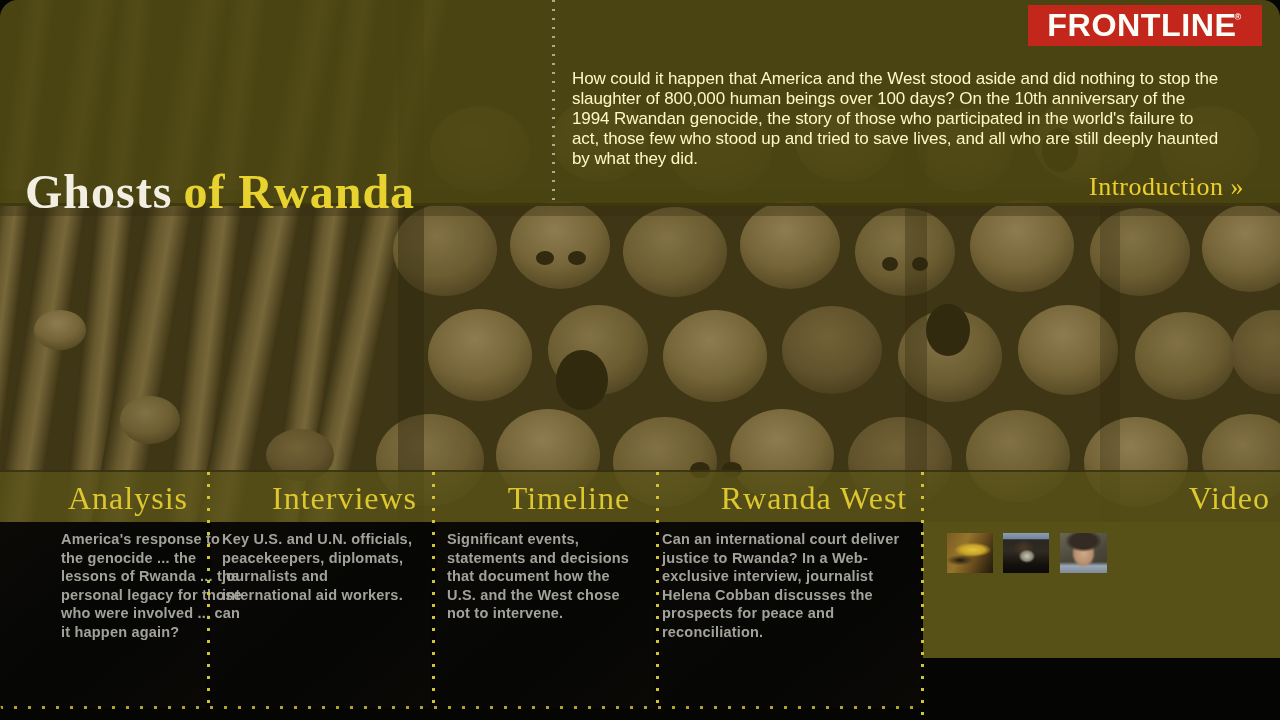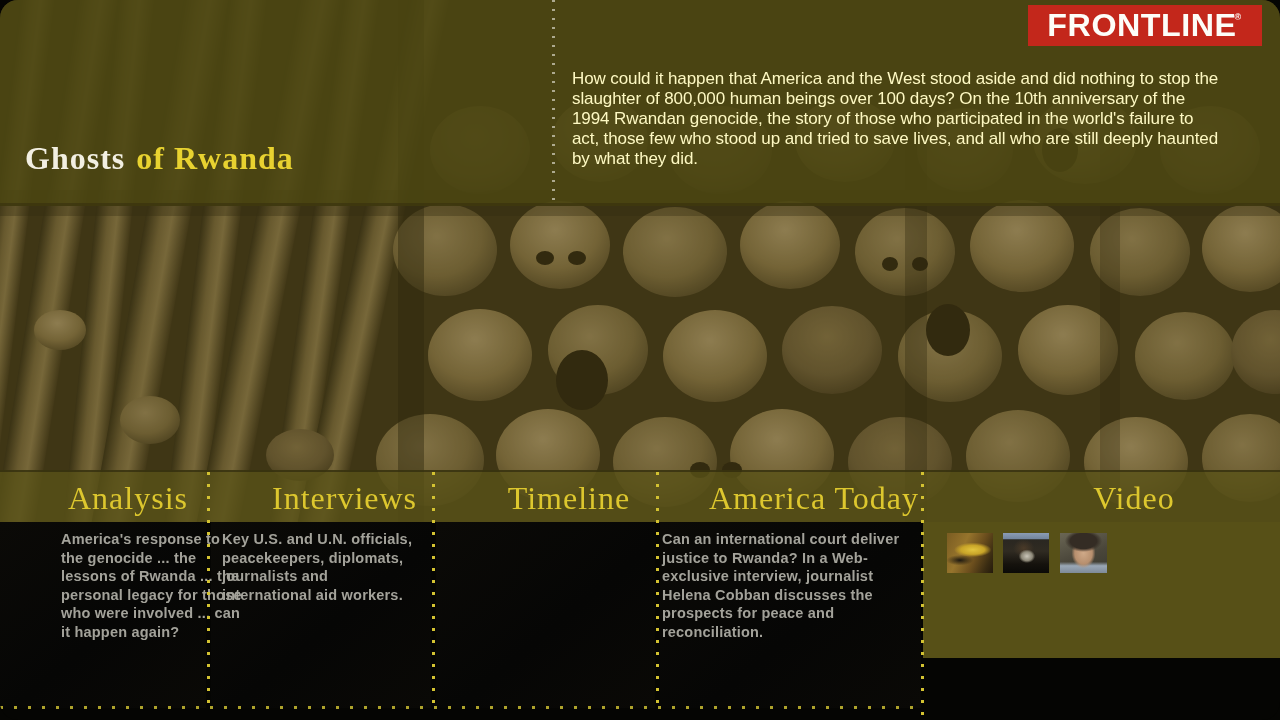--- a/index.html
+++ b/index.html
@@ -19,8 +19,8 @@
   .logo-text { color:#fdfdf8; font-weight:bold; font-size:31px; letter-spacing:0.5px; transform:scaleX(1.04); font-family:"Liberation Sans", sans-serif; }
   .logo-reg { color:#fdfdf8; font-size:9px; vertical-align:top; position:relative; top:-9px; left:2px; font-weight:bold; }
 
-  .page-title { position:absolute; left:25px; top:140px; width:525px; z-index:10;
-                font-family:"Liberation Serif", serif; font-size:32px; font-weight:bold; letter-spacing:1px; white-space:nowrap; }
+  .page-title { position:absolute; left:25px; top:164px; width:525px; z-index:10;
+                font-family:"Liberation Serif", serif; font-size:48px; font-weight:bold; letter-spacing:1px; white-space:nowrap; }
   .title-white { color:#f2efe2; margin-right:11px; }
   .title-yellow { color:#e8d230; }
 

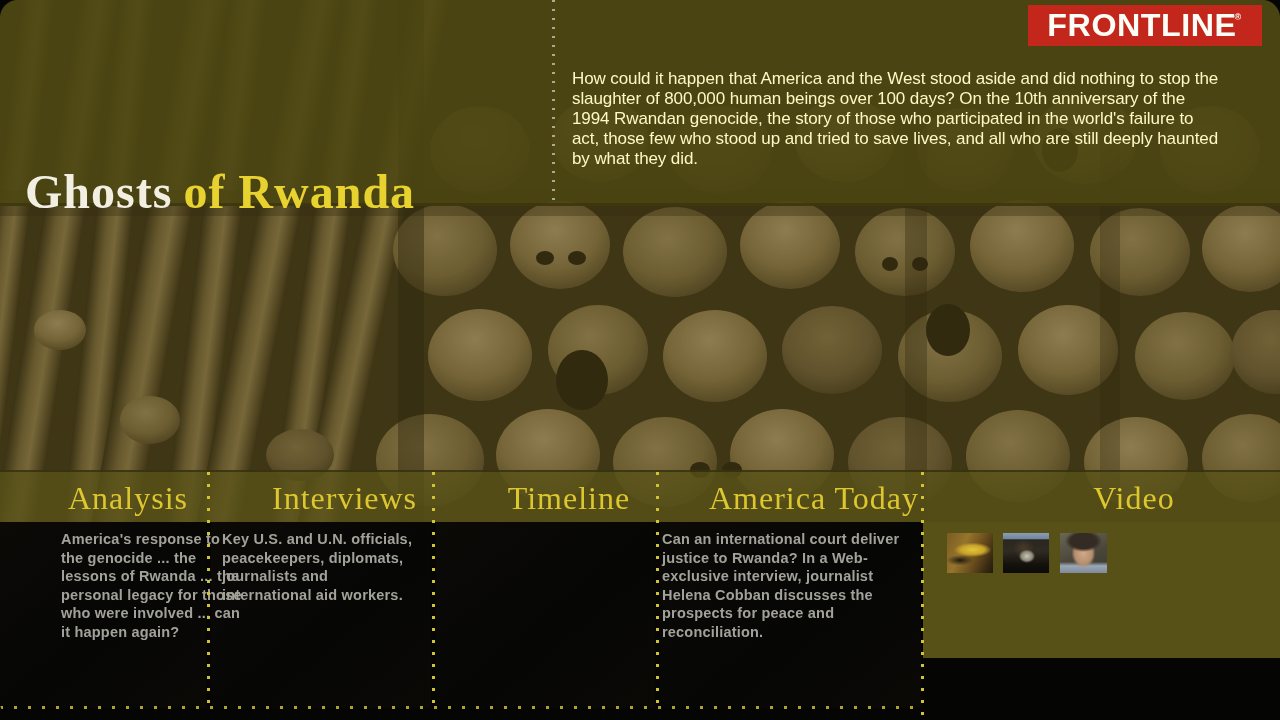--- a/index.html
+++ b/index.html
@@ -204,6 +204,7 @@
   <div class="header-divider"></div>
 
   <div class="intro">How could it happen that America and the West stood aside and did nothing to stop the slaughter of 800,000 human beings over 100 days? On the 10th anniversary of the 1994 Rwandan genocide, the story of those who participated in the world's failure to act, those few who stood up and tried to save lives, and all who are still deeply haunted by what they did.</div>
+  <div class="intro-link">Introduction »</div>
 
   <div class="col-black b1"></div>
   <div class="col-black b2"></div>

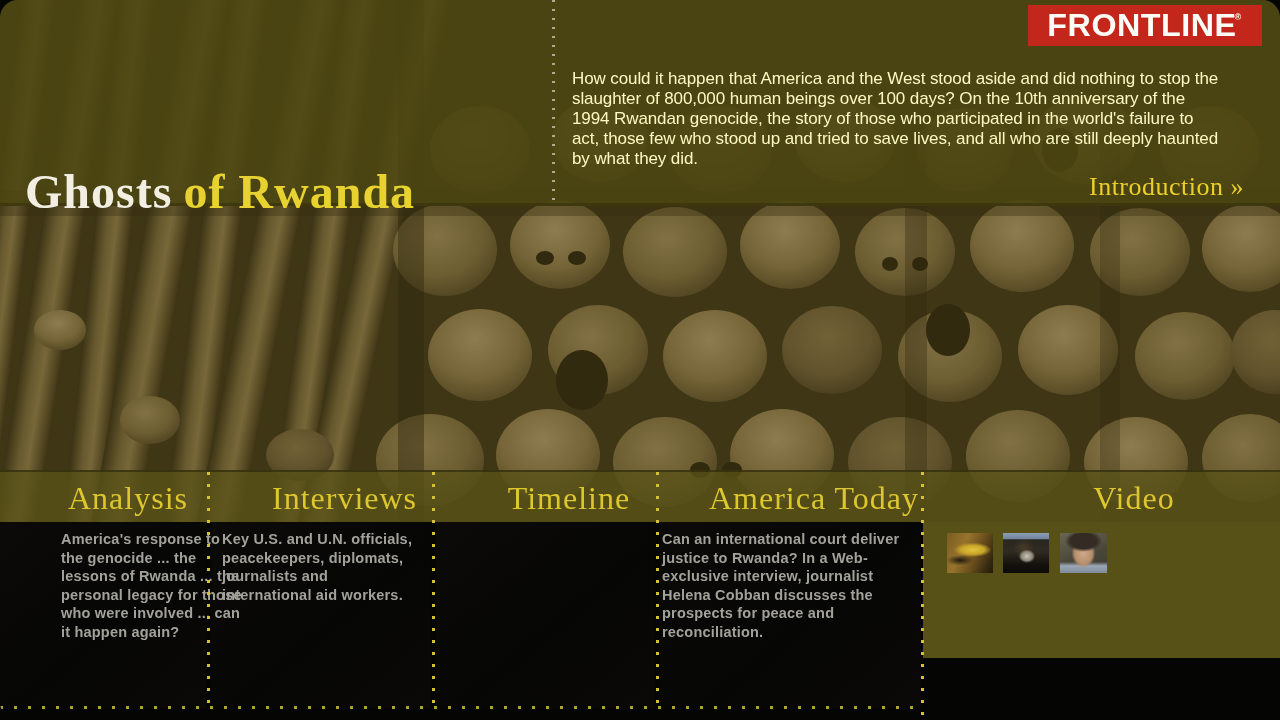--- a/index.html
+++ b/index.html
@@ -221,7 +221,7 @@
   <div class="nav-heading h1">Analysis</div>
   <div class="nav-heading h2">Interviews</div>
   <div class="nav-heading h3">Timeline</div>
-  <div class="nav-heading h4">America Today</div>
+  <div class="nav-heading h4">Rwanda West</div>
   <div class="nav-heading h5">Video</div>
 
   <div class="nav-desc d1">America's response to the genocide ... the lessons of Rwanda ... the personal legacy for those who were involved ... can it happen again?</div>

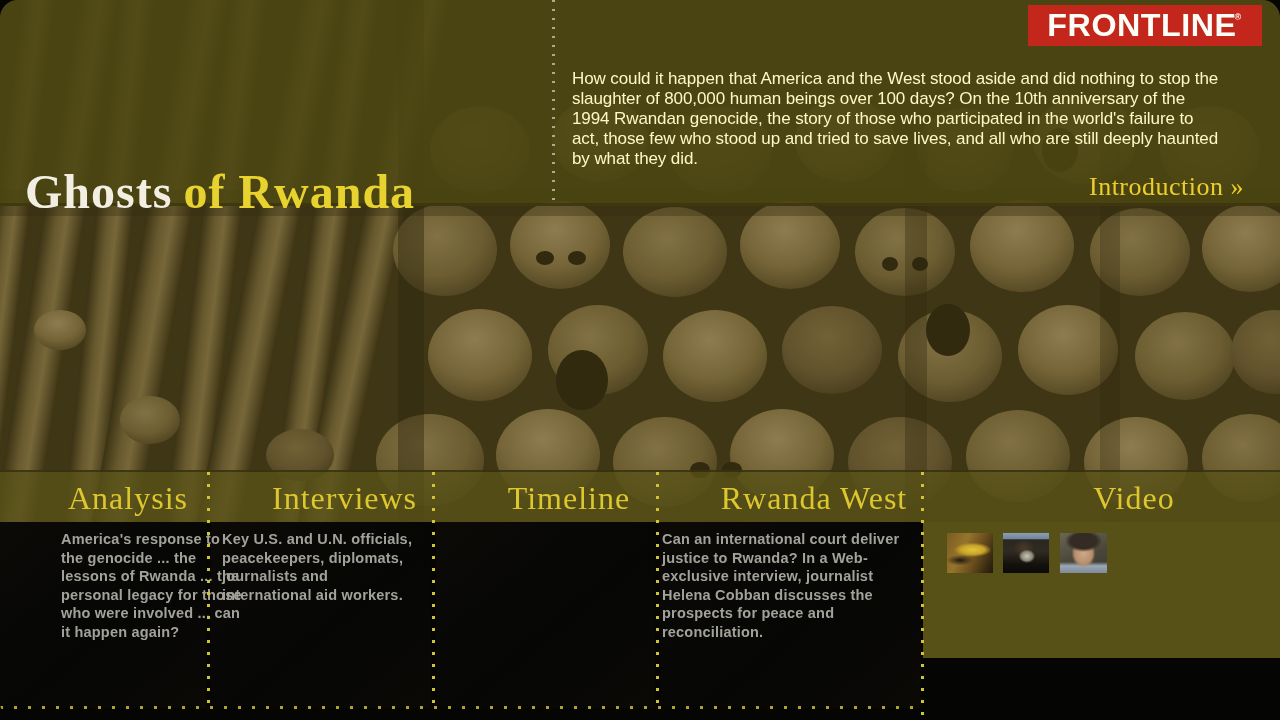--- a/index.html
+++ b/index.html
@@ -48,7 +48,7 @@
   .h2 { left:208px; width:225px; text-align:center; }
   .h3 { left:433px; width:224px; text-align:center; }
   .h4 { left:657px; width:266px; text-align:center; }
-  .h5 { left:950px; width:320px; text-align:center; }
+  .h5 { left:950px; width:320px; text-align:right; }
 
   .nav-sep { position:absolute; top:472px; width:3px; z-index:14;
       background:repeating-linear-gradient(to bottom, #d3c231 0px, #d3c231 3px, transparent 3px, transparent 12px); }

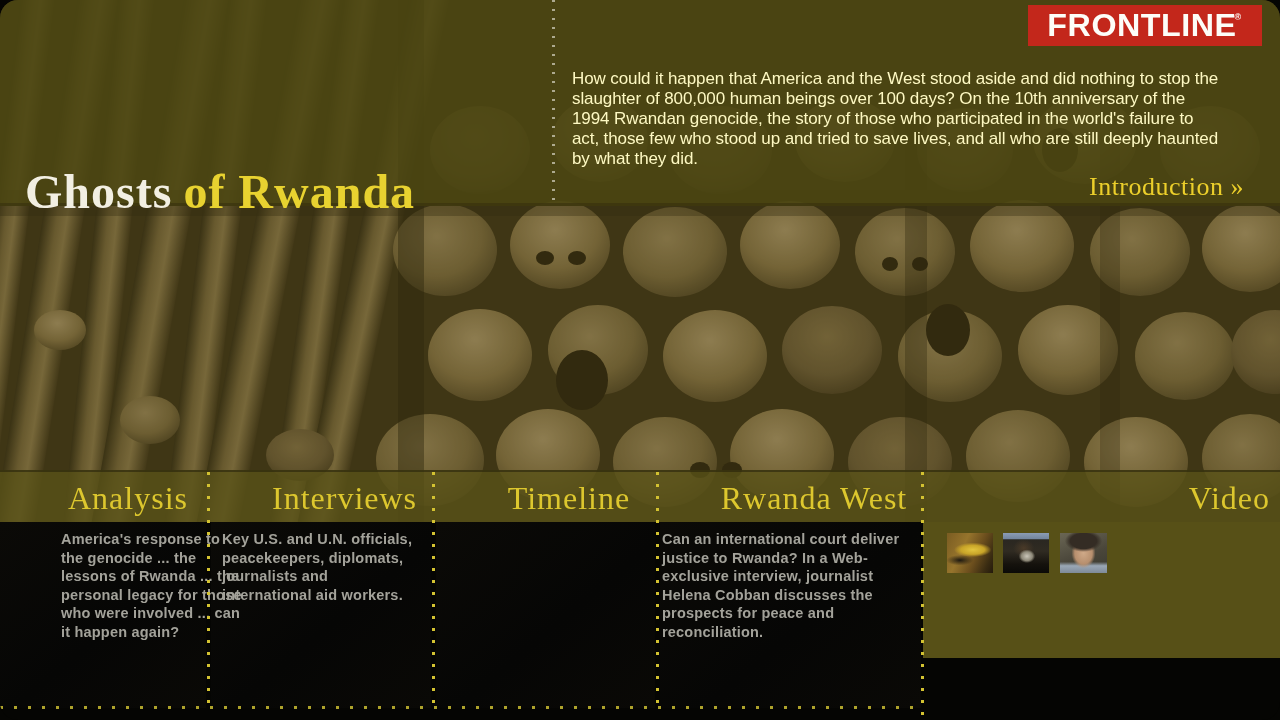--- a/index.html
+++ b/index.html
@@ -226,6 +226,7 @@
 
   <div class="nav-desc d1">America's response to the genocide ... the lessons of Rwanda ... the personal legacy for those who were involved ... can it happen again?</div>
   <div class="nav-desc d2">Key U.S. and U.N. officials, peacekeepers, diplomats, journalists and international aid workers.</div>
+  <div class="nav-desc d3">Significant events, statements and decisions that document how the U.S. and the West chose not to intervene.</div>
   <div class="nav-desc d4">Can an international court deliver justice to Rwanda? In a Web-exclusive interview, journalist Helena Cobban discusses the prospects for peace and reconciliation.</div>
 
   <div class="thumb t1"></div>

